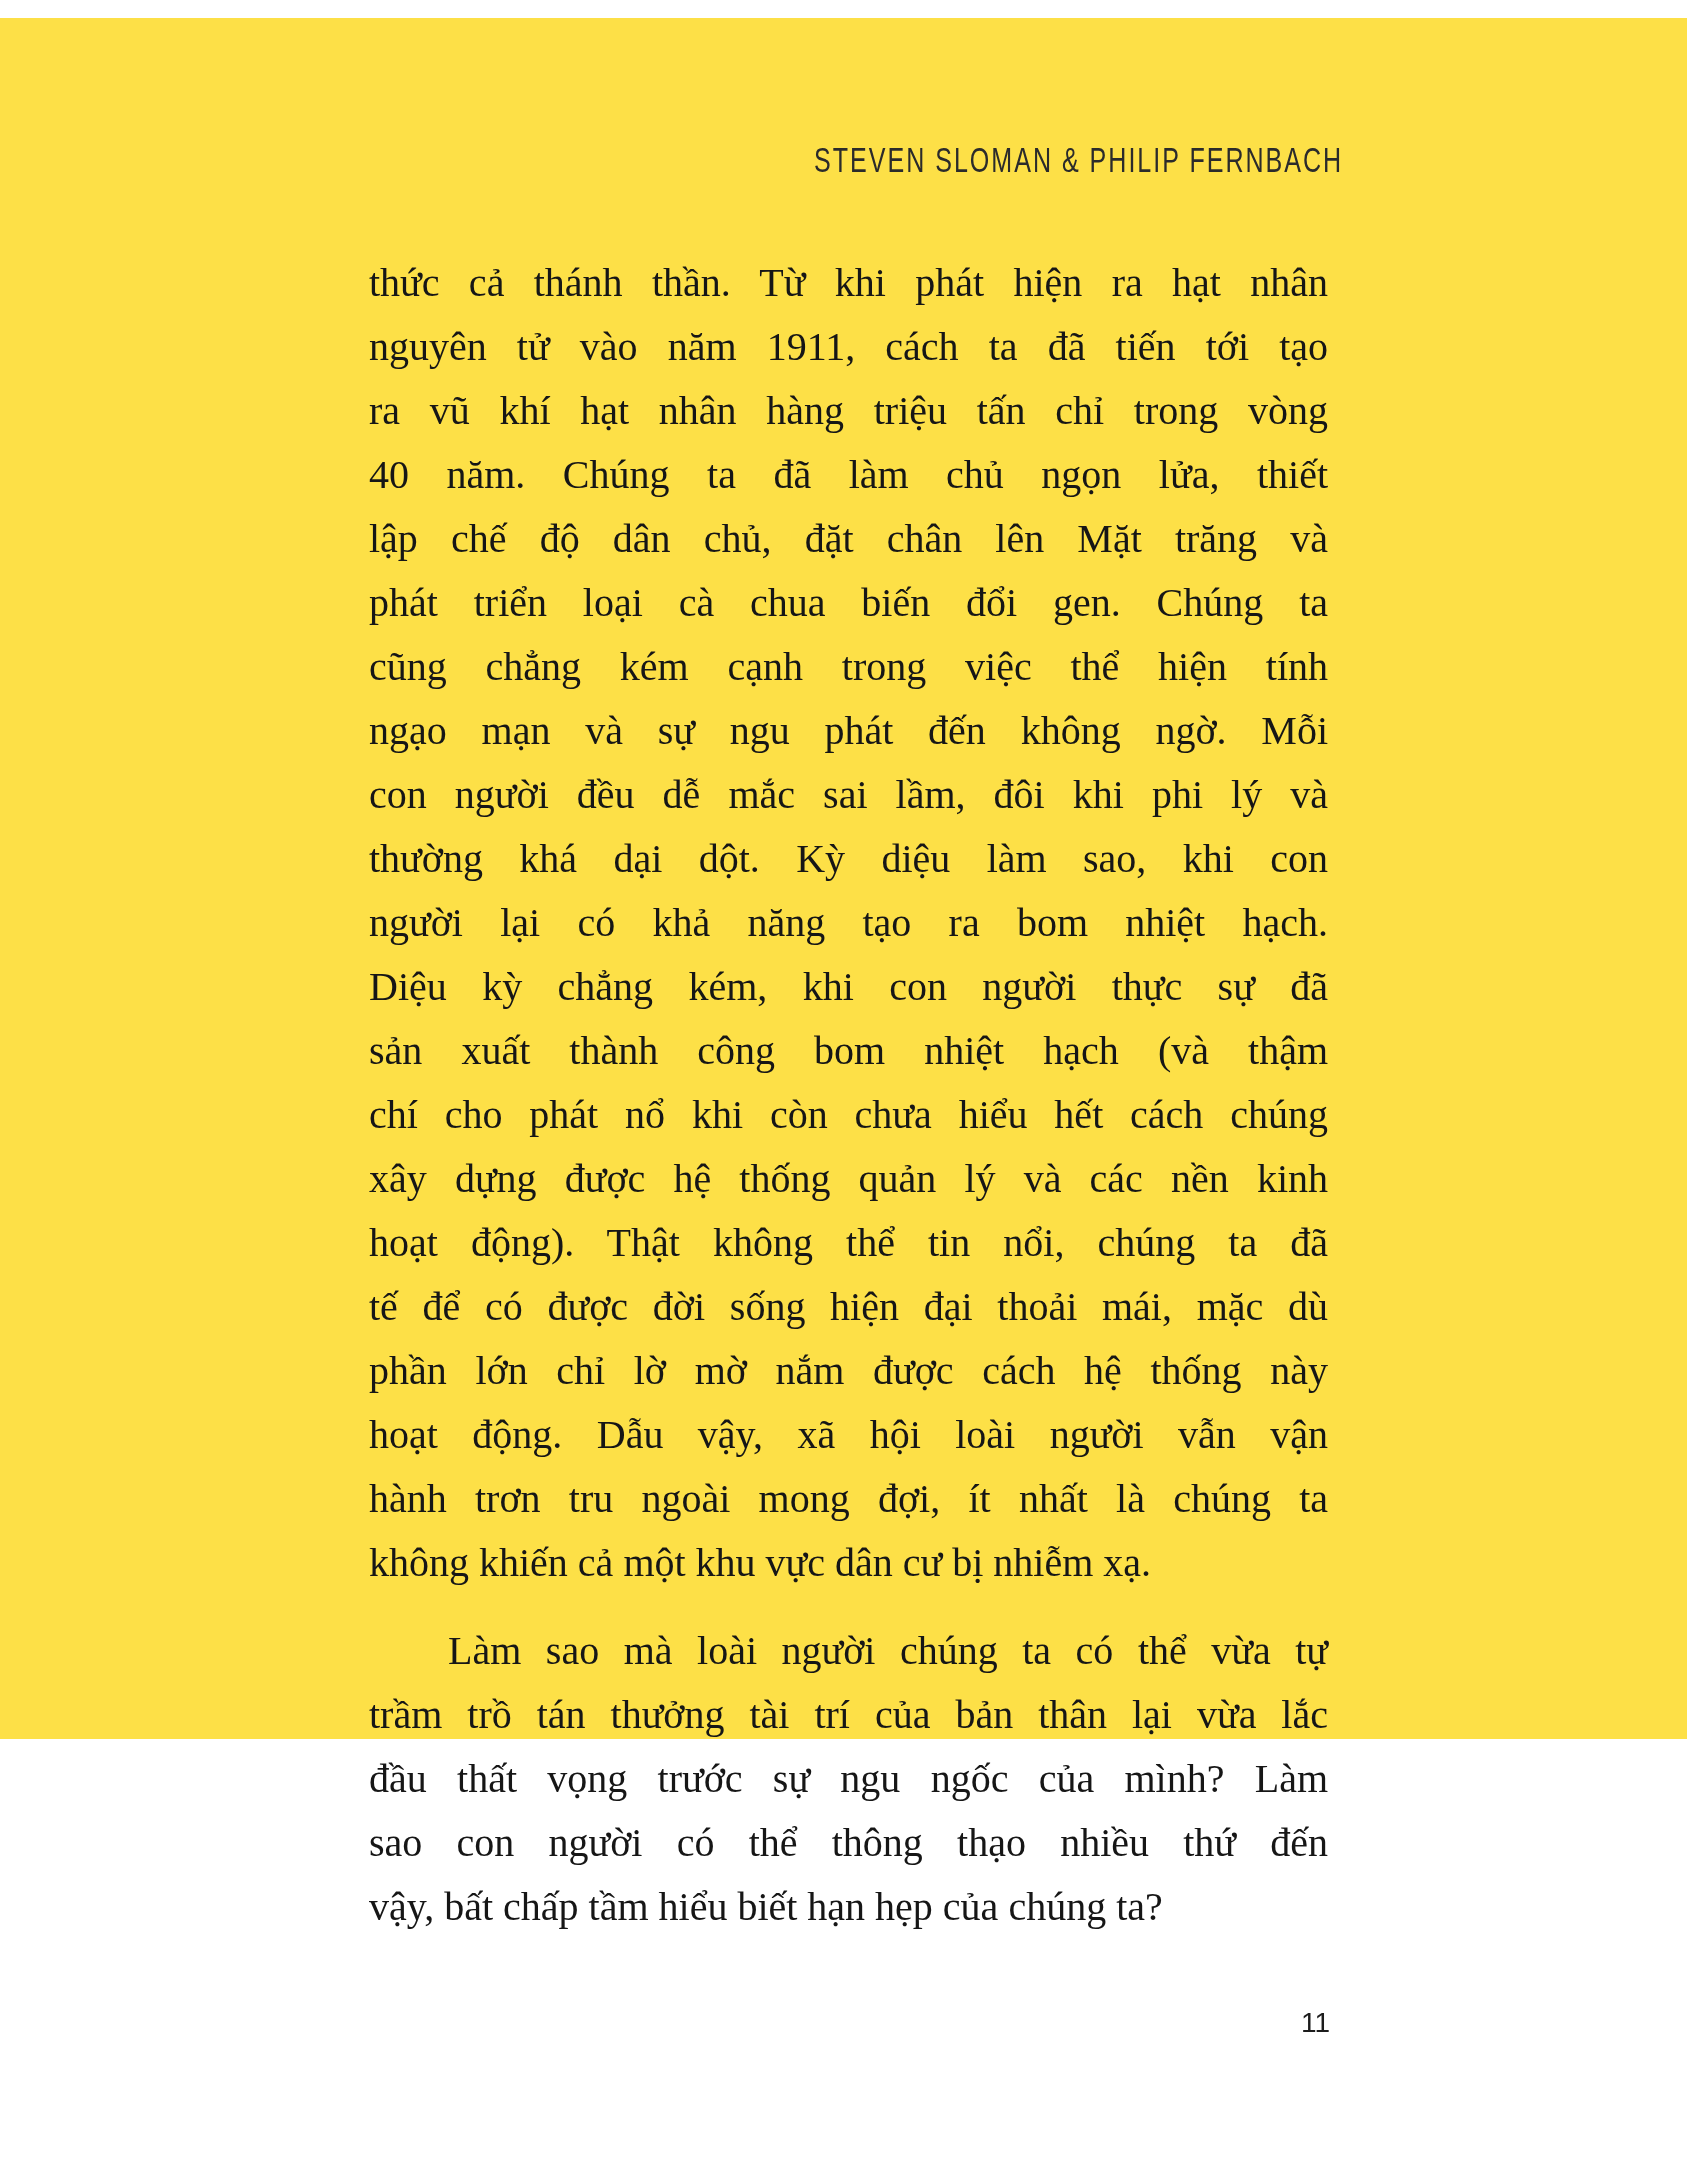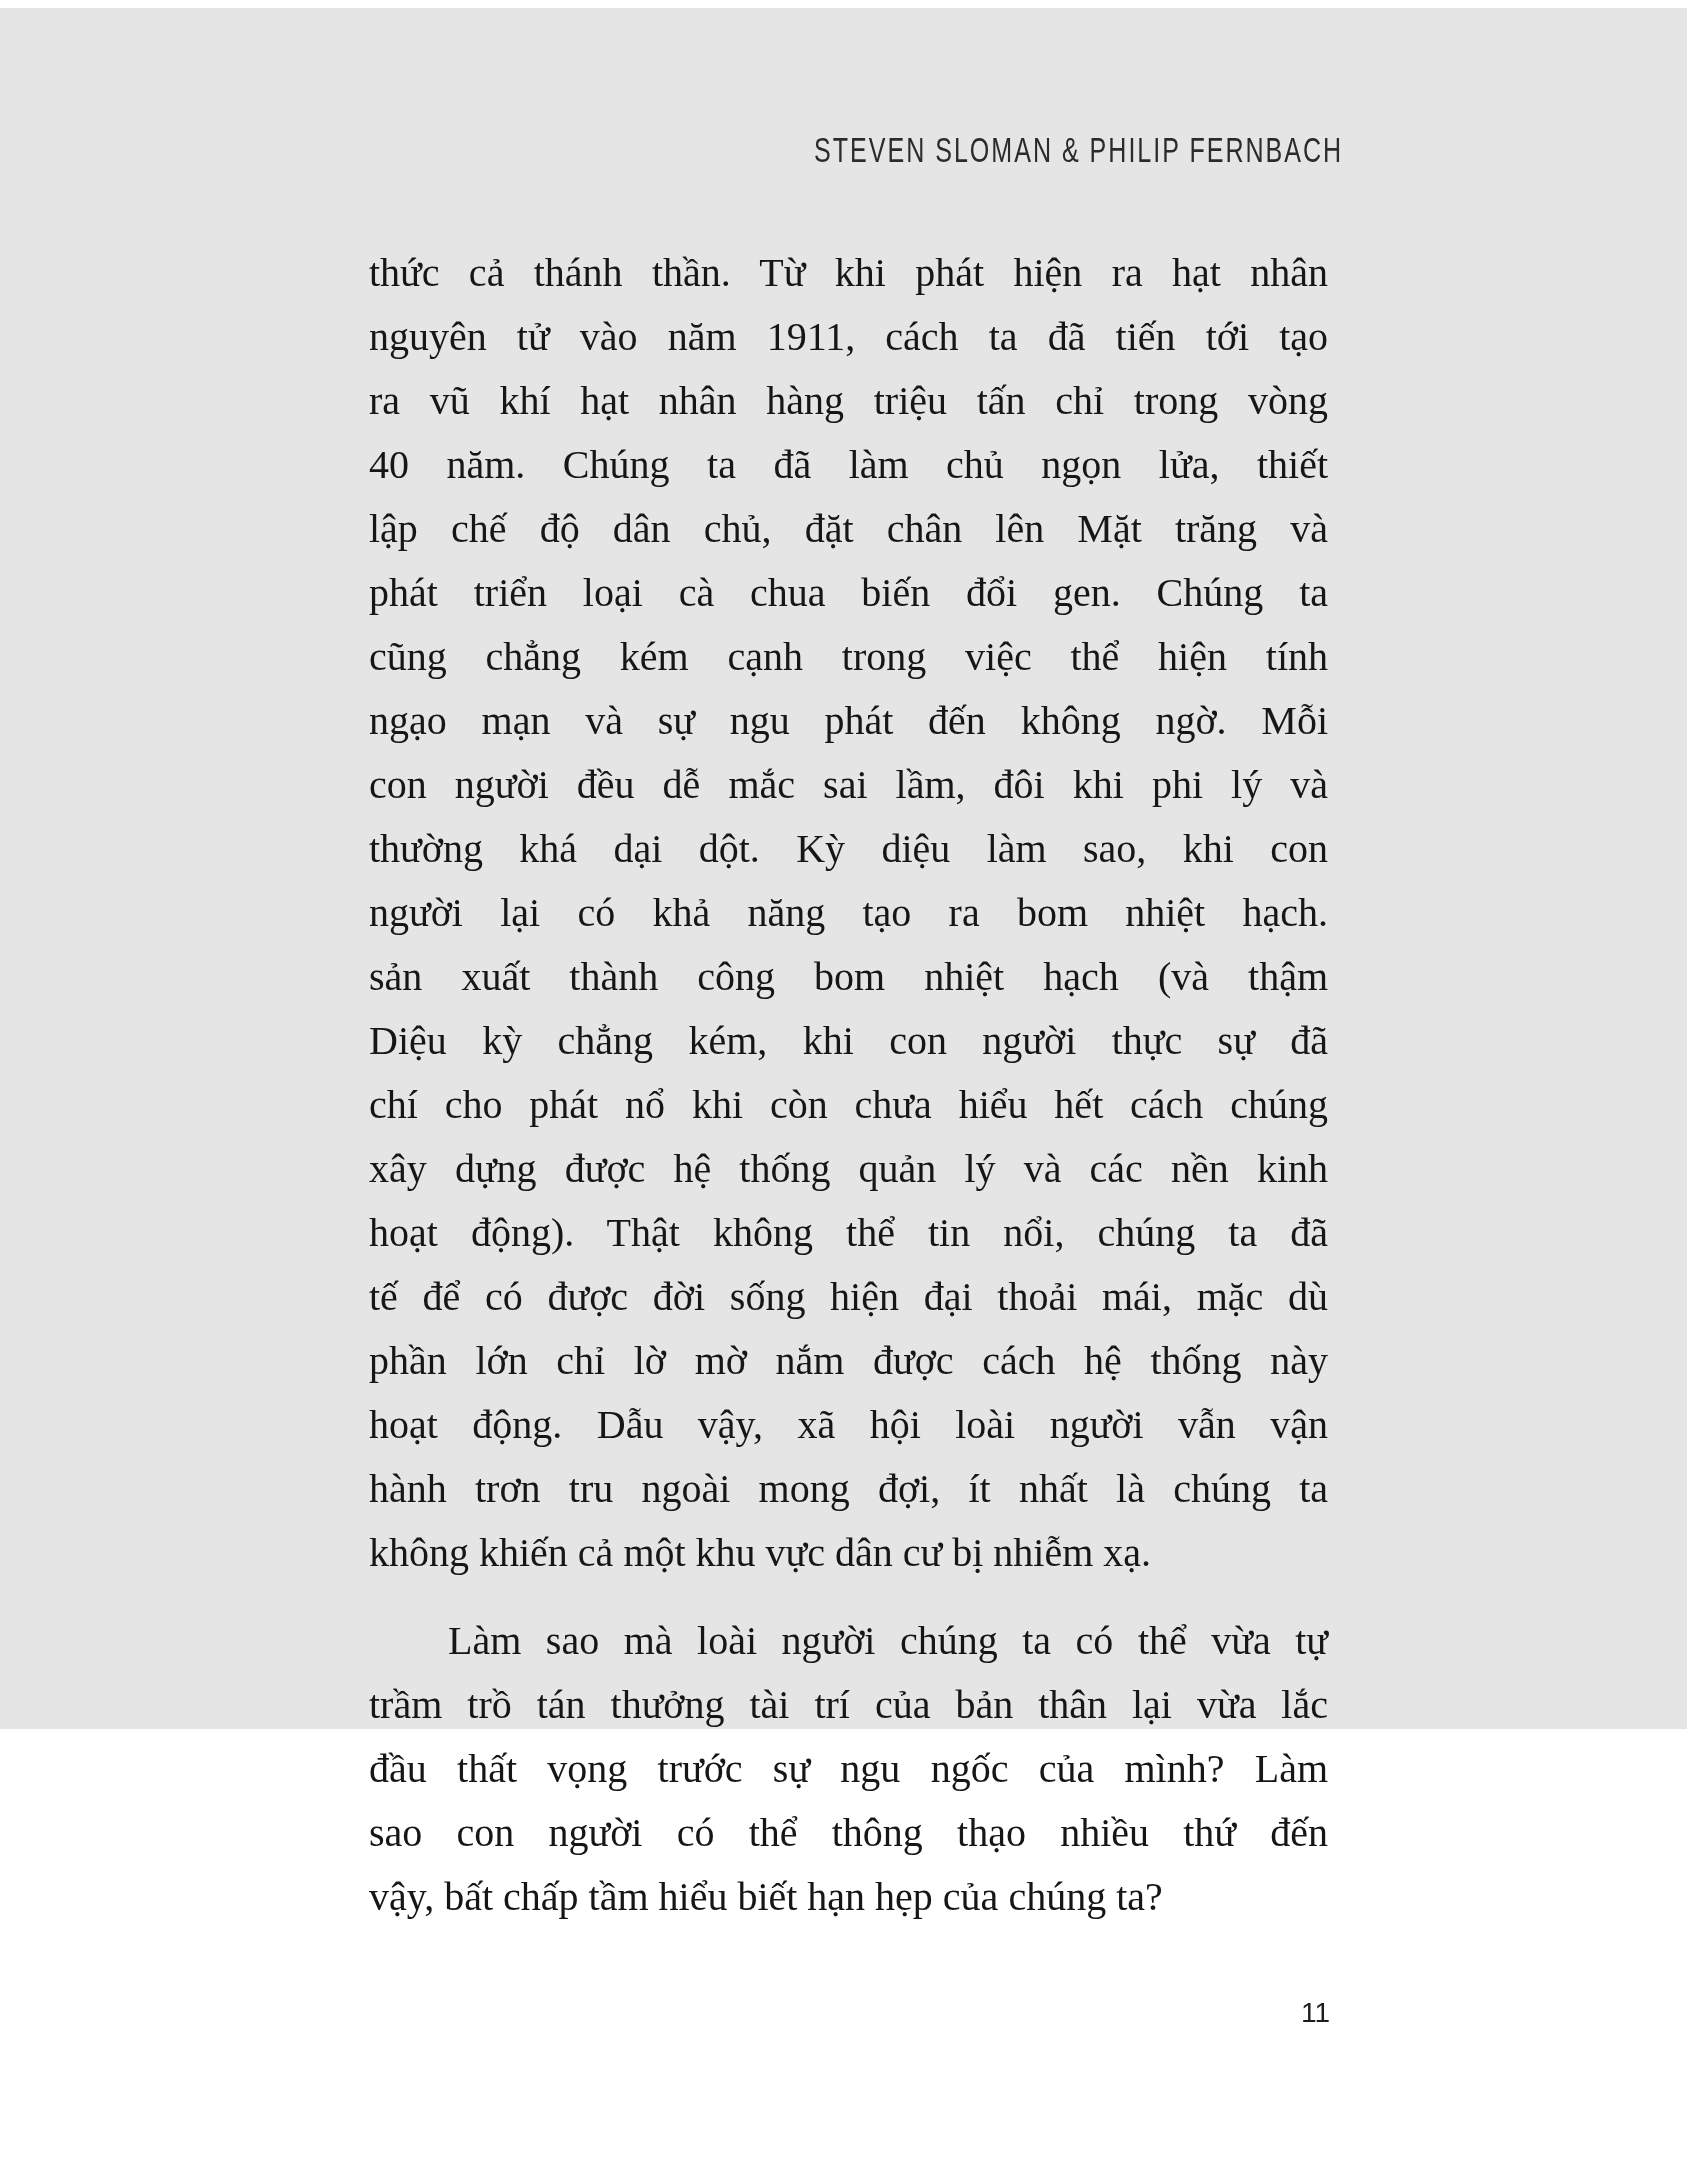--- a/index.html
+++ b/index.html
@@ -12,9 +12,9 @@
     overflow: hidden;
   }
   .page {
-    position: absolute; left: 0; top: 8px;
+    position: absolute; left: 0; top: 18px;
     width: 1687px; height: 1721px;
-    background: #e5e5e5;
+    background: #fde047;
   }
   .running-header {
     position: absolute;

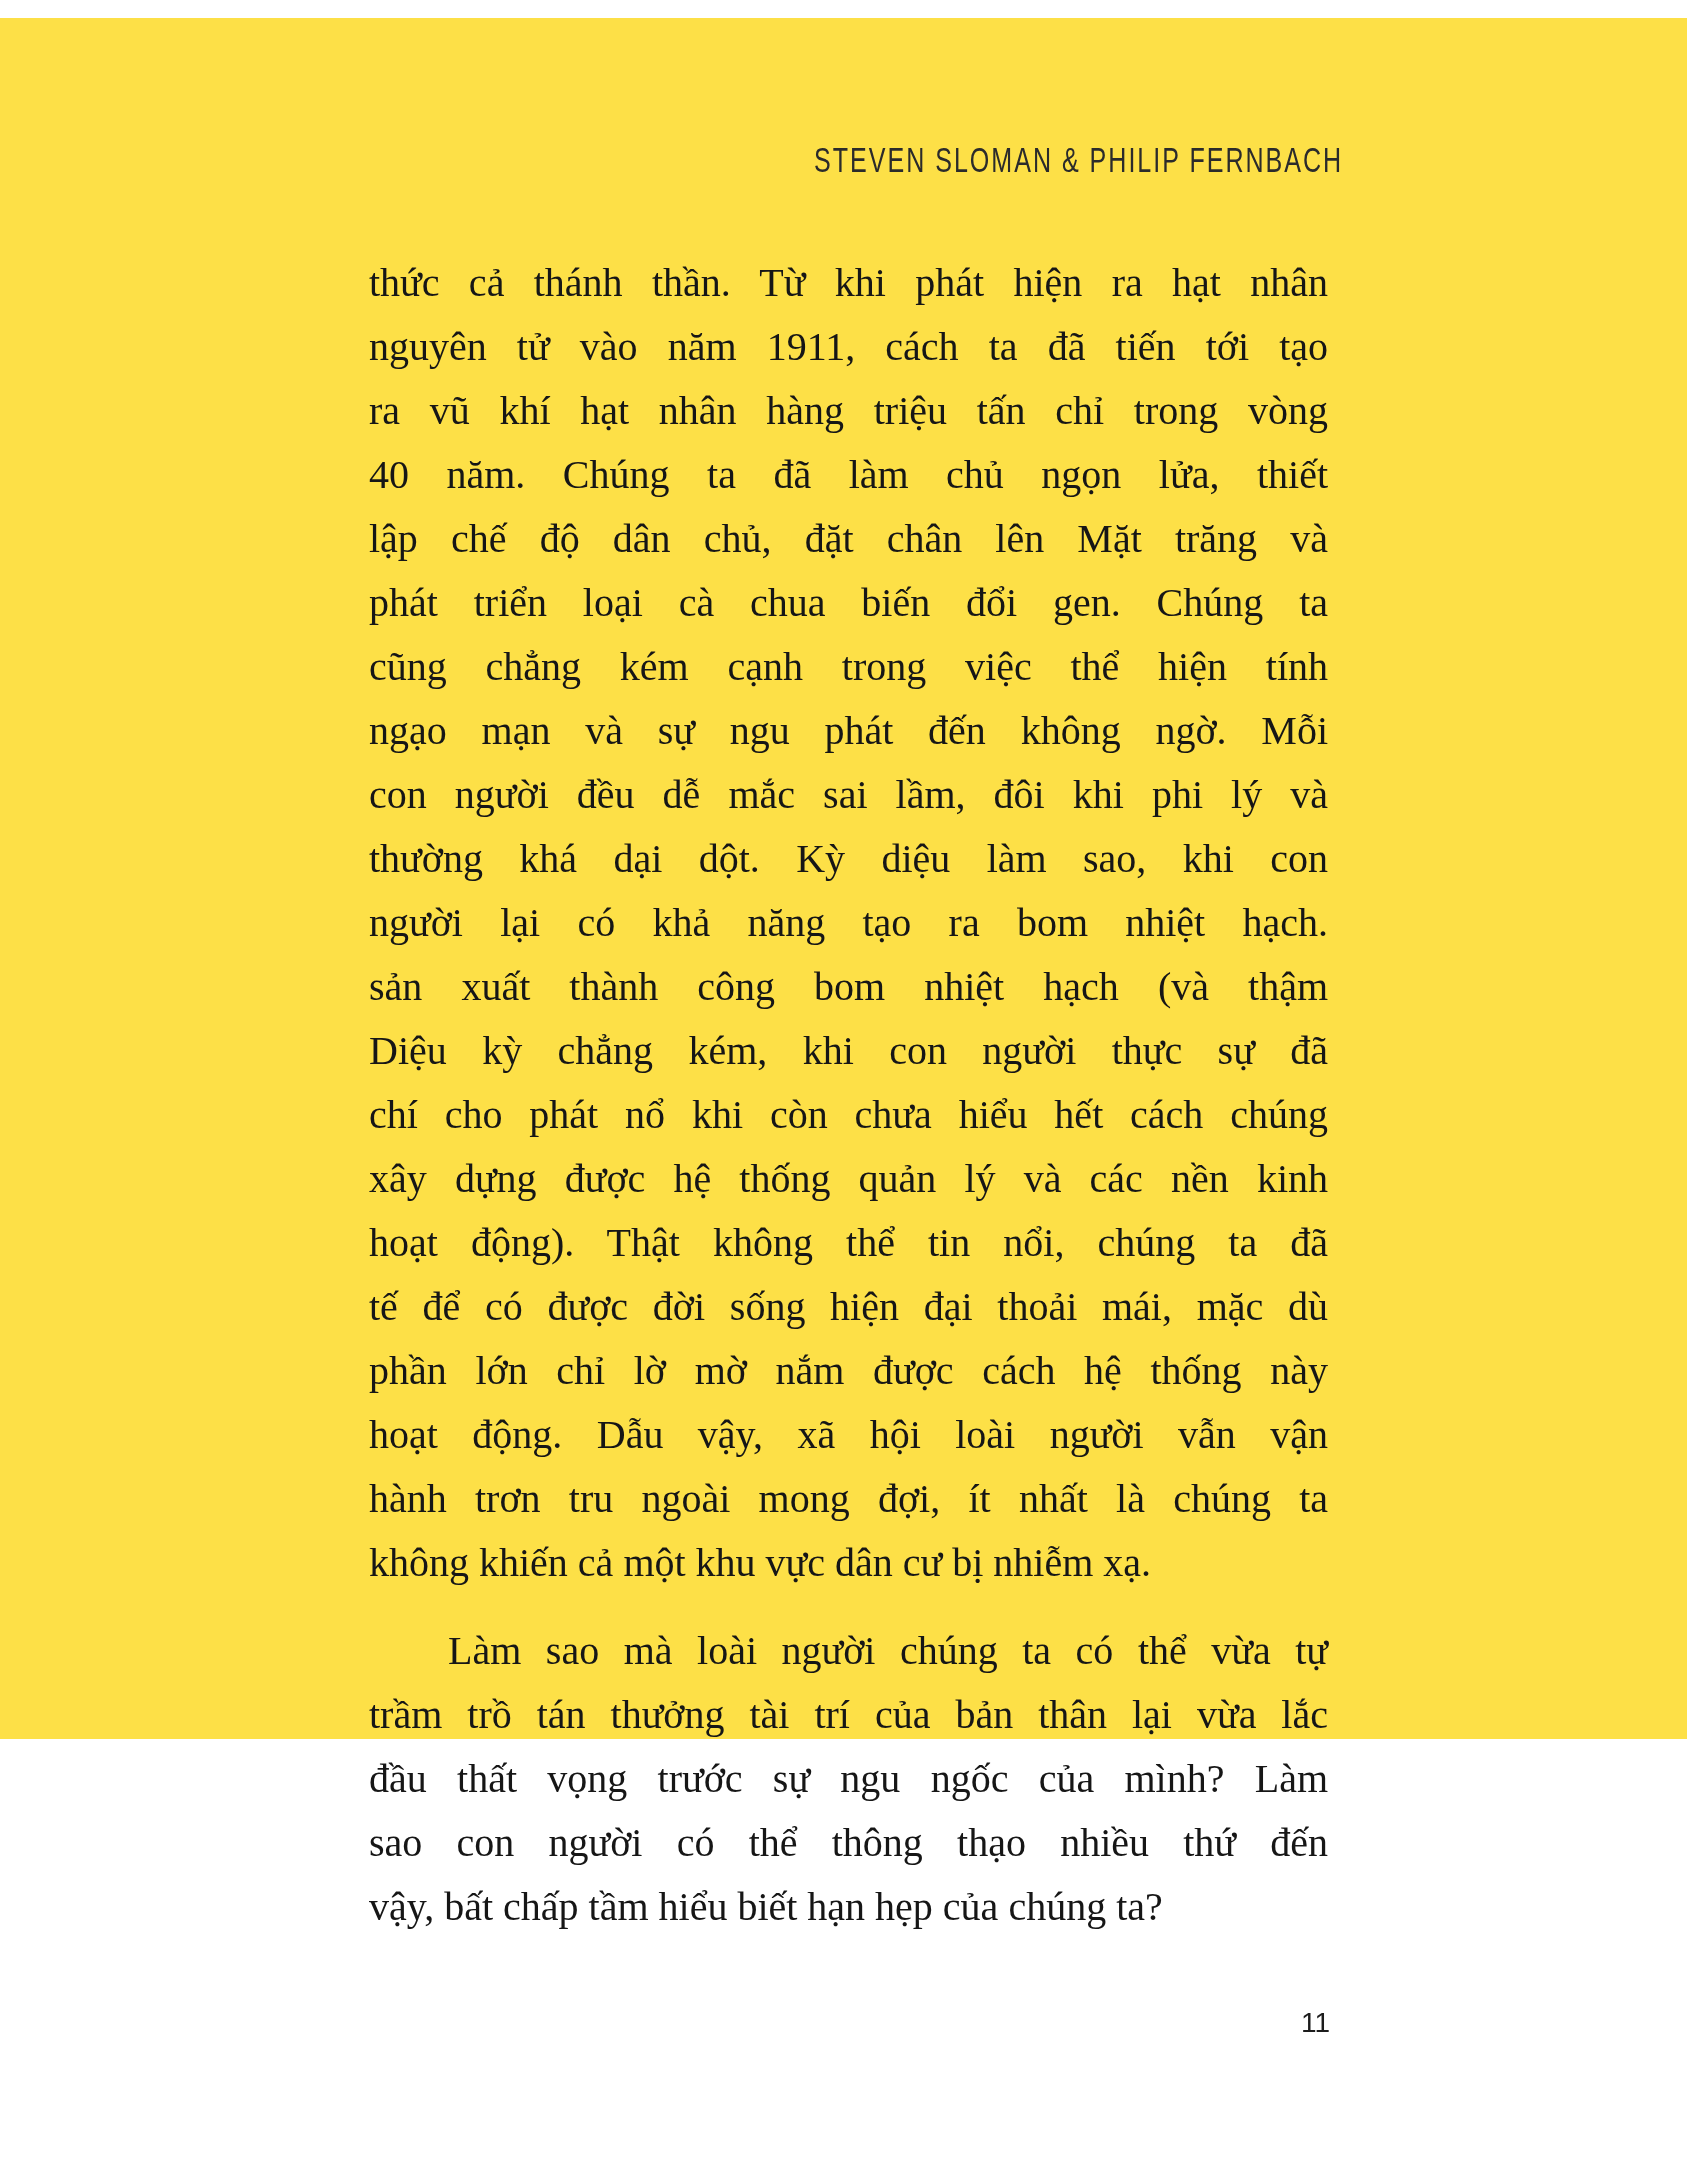--- a/index.html
+++ b/index.html
@@ -81,8 +81,8 @@
       <div class="line">con người đều dễ mắc sai lầm, đôi khi phi lý và</div>
       <div class="line">thường khá dại dột. Kỳ diệu làm sao, khi con</div>
       <div class="line">người lại có khả năng tạo ra bom nhiệt hạch.</div>
+      <div class="line">Diệu kỳ chẳng kém, khi con người thực sự đã</div>
       <div class="line">sản xuất thành công bom nhiệt hạch (và thậm</div>
-      <div class="line">Diệu kỳ chẳng kém, khi con người thực sự đã</div>
       <div class="line">chí cho phát nổ khi còn chưa hiểu hết cách chúng</div>
       <div class="line">xây dựng được hệ thống quản lý và các nền kinh</div>
       <div class="line">hoạt động). Thật không thể tin nổi, chúng ta đã</div>

